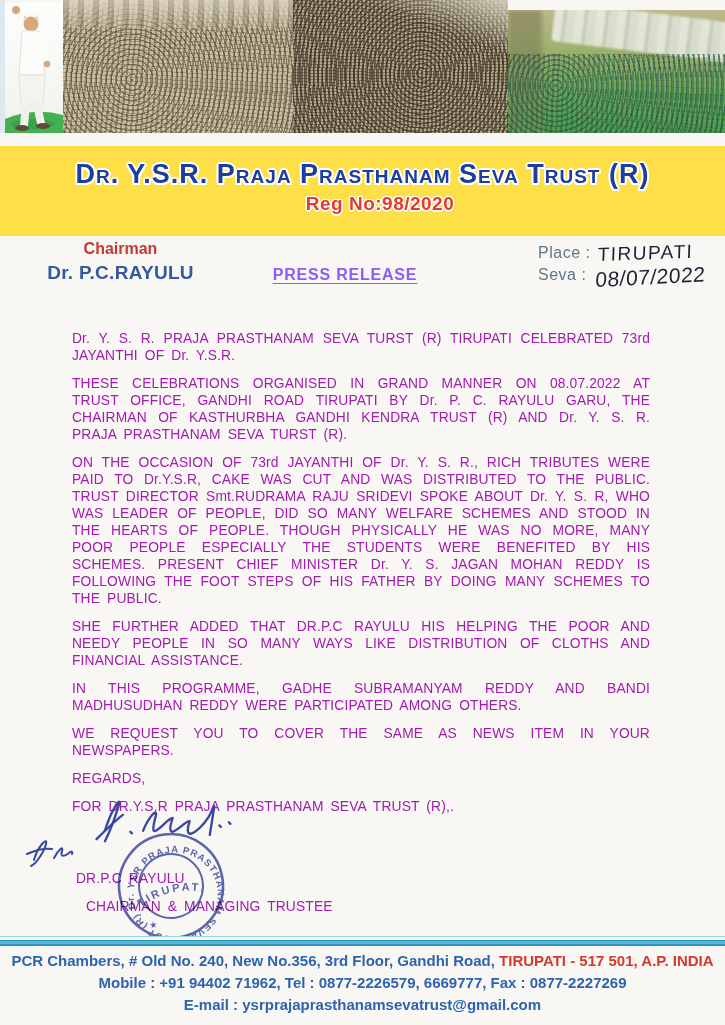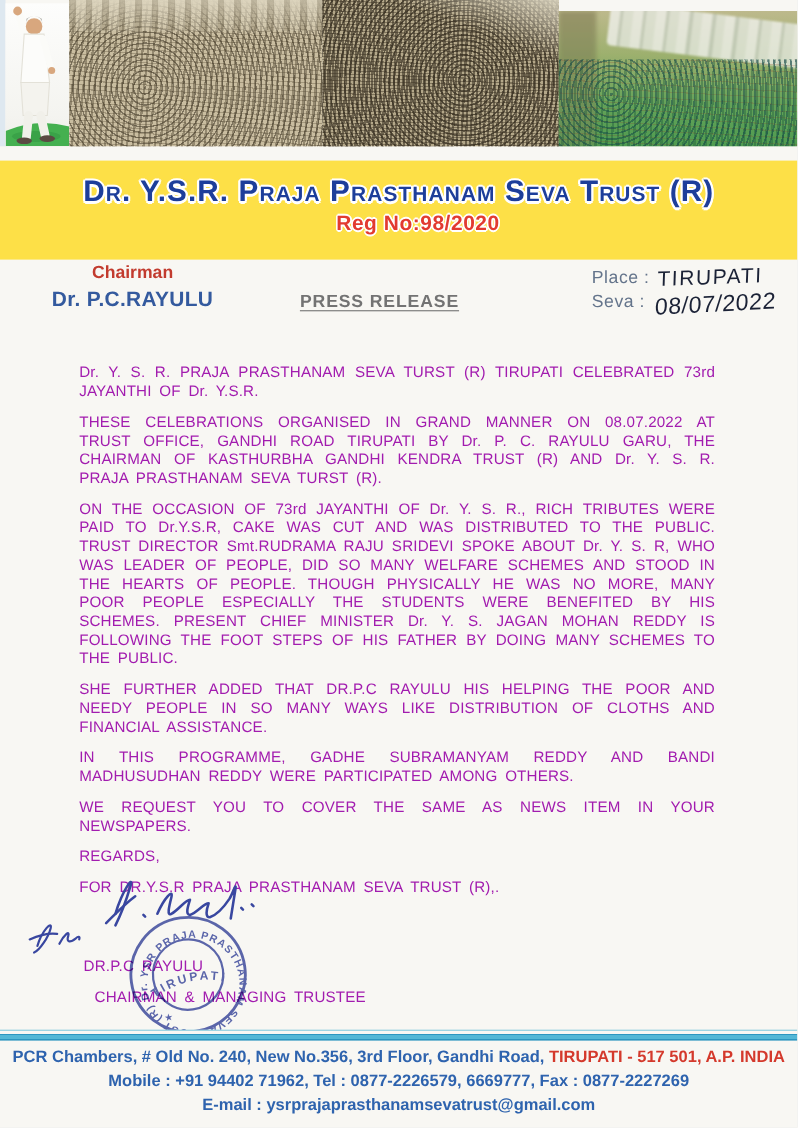--- a/index.html
+++ b/index.html
@@ -59,7 +59,7 @@
   .hand-date{font-size:21px;letter-spacing:.5px;transform:rotate(-3deg) skewX(-6deg);transform-origin:left top;margin-left:2px;margin-top:2px;}
 
   .press-heading{position:absolute;top:266px;left:0;width:690px;text-align:center;
-    font-size:16px;font-weight:bold;color:#737373;letter-spacing:.8px;text-decoration:underline;text-underline-offset:3px;}
+    font-size:16px;font-weight:bold;color:#8b5cf6;letter-spacing:.8px;text-decoration:underline;text-underline-offset:3px;}
 
   
   .body-text{position:absolute;left:72px;top:330px;width:578px;font-size:13.8px;line-height:17px;

